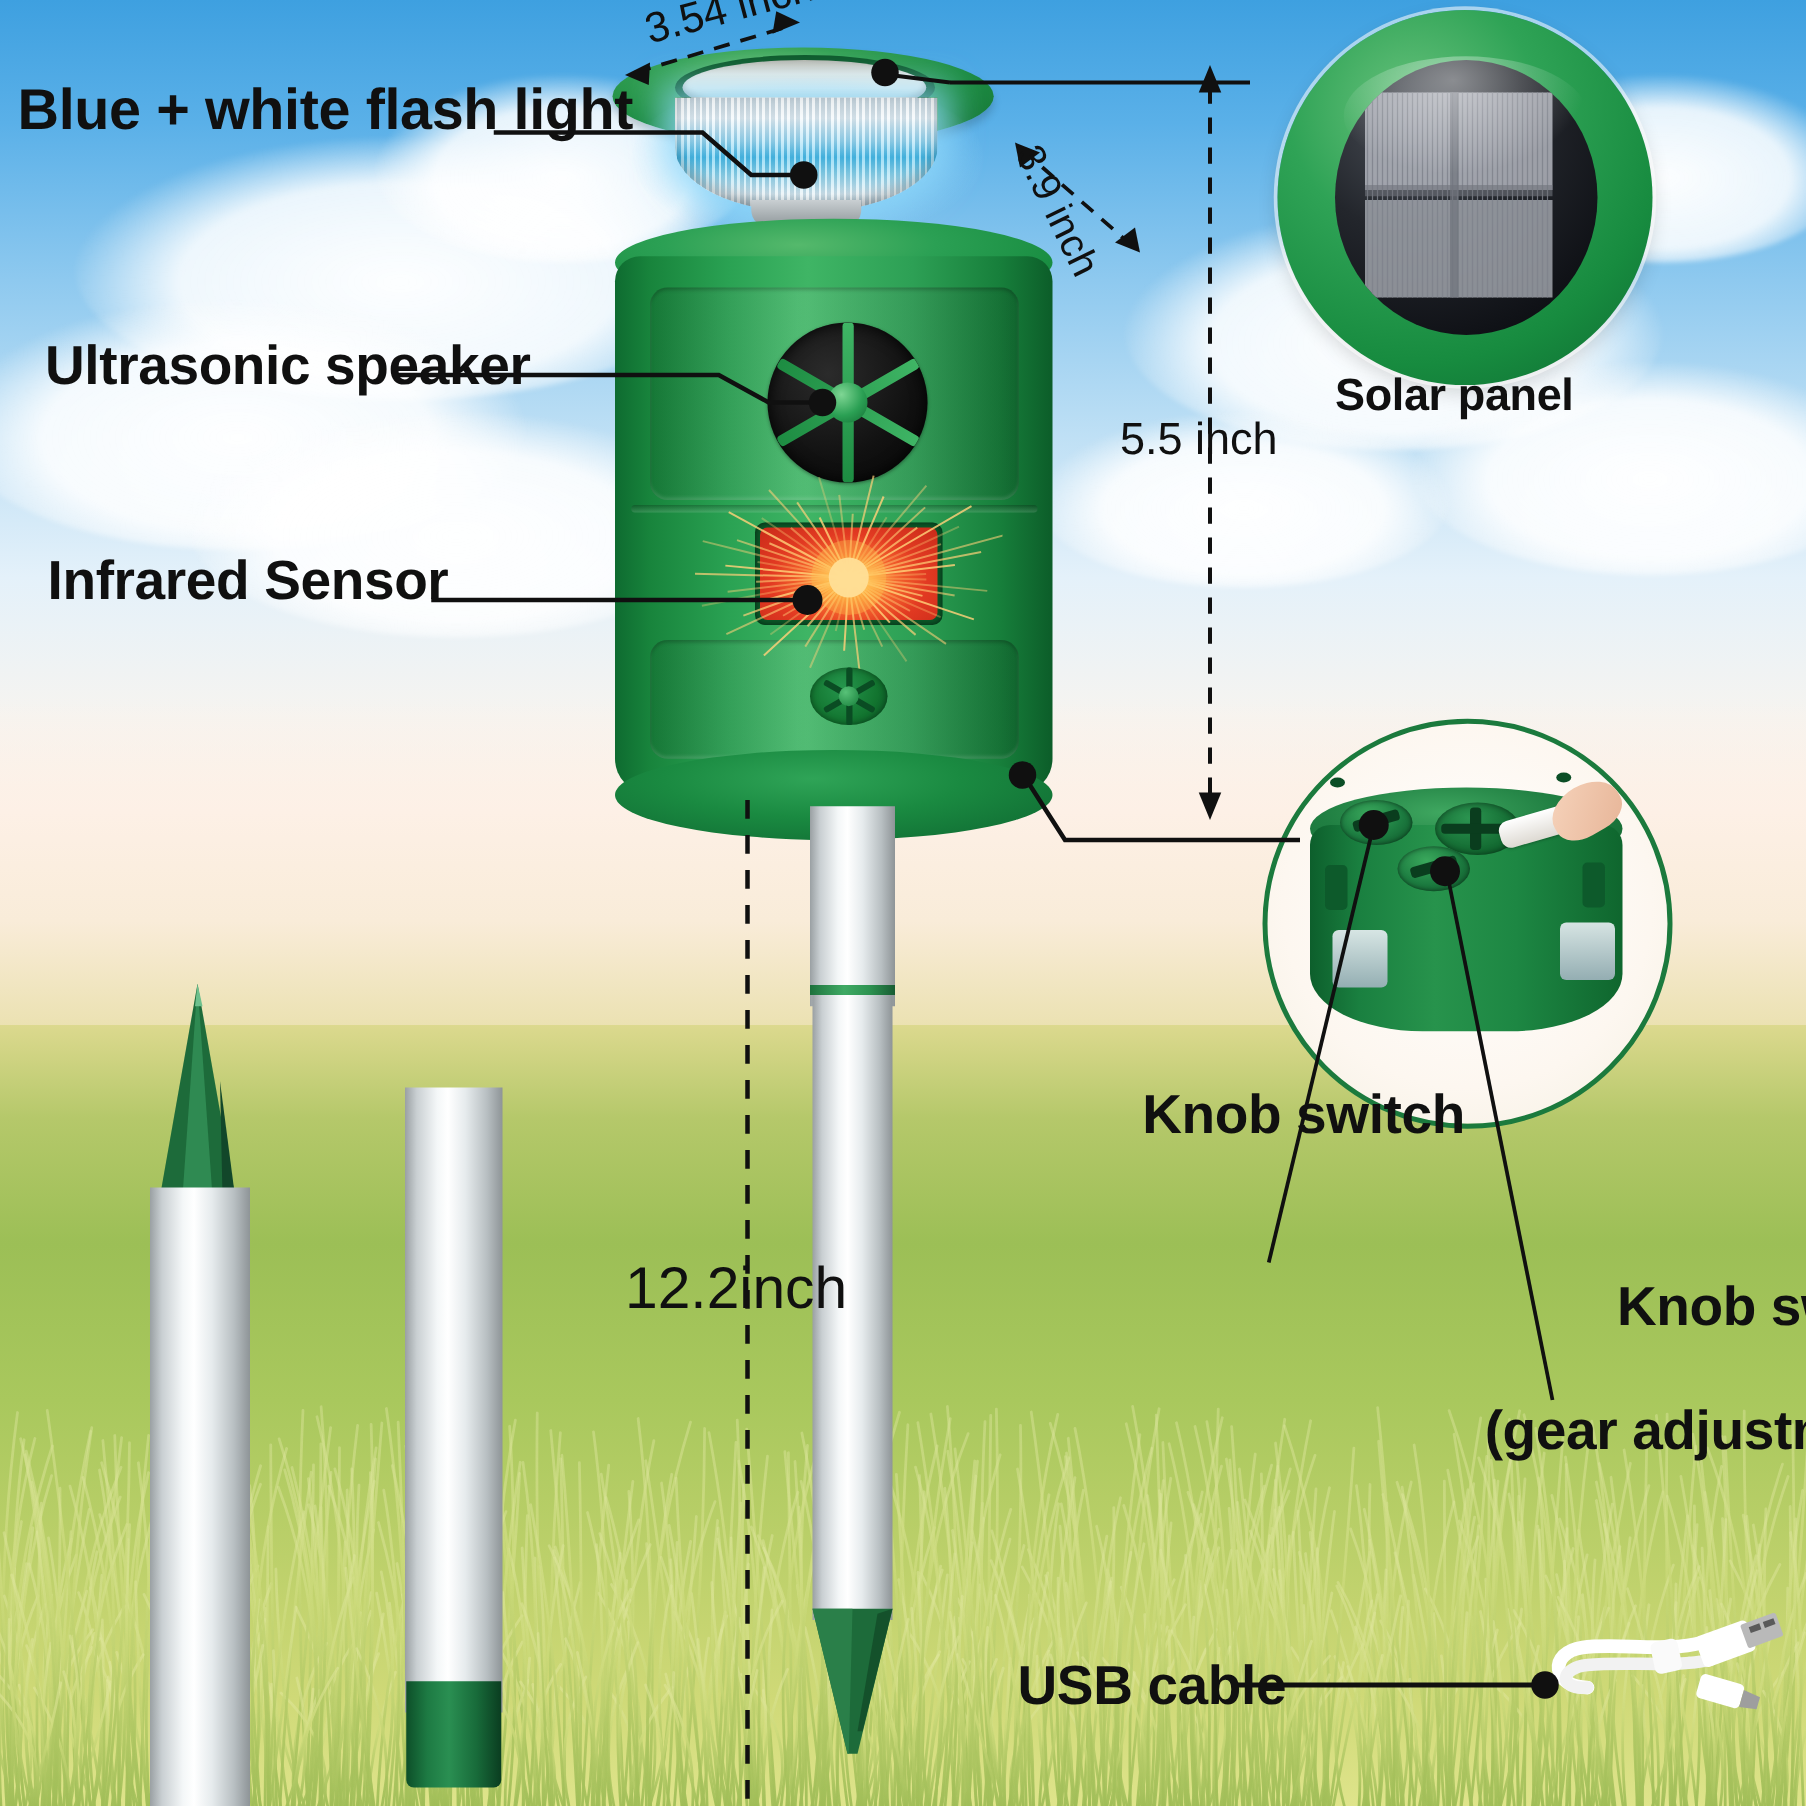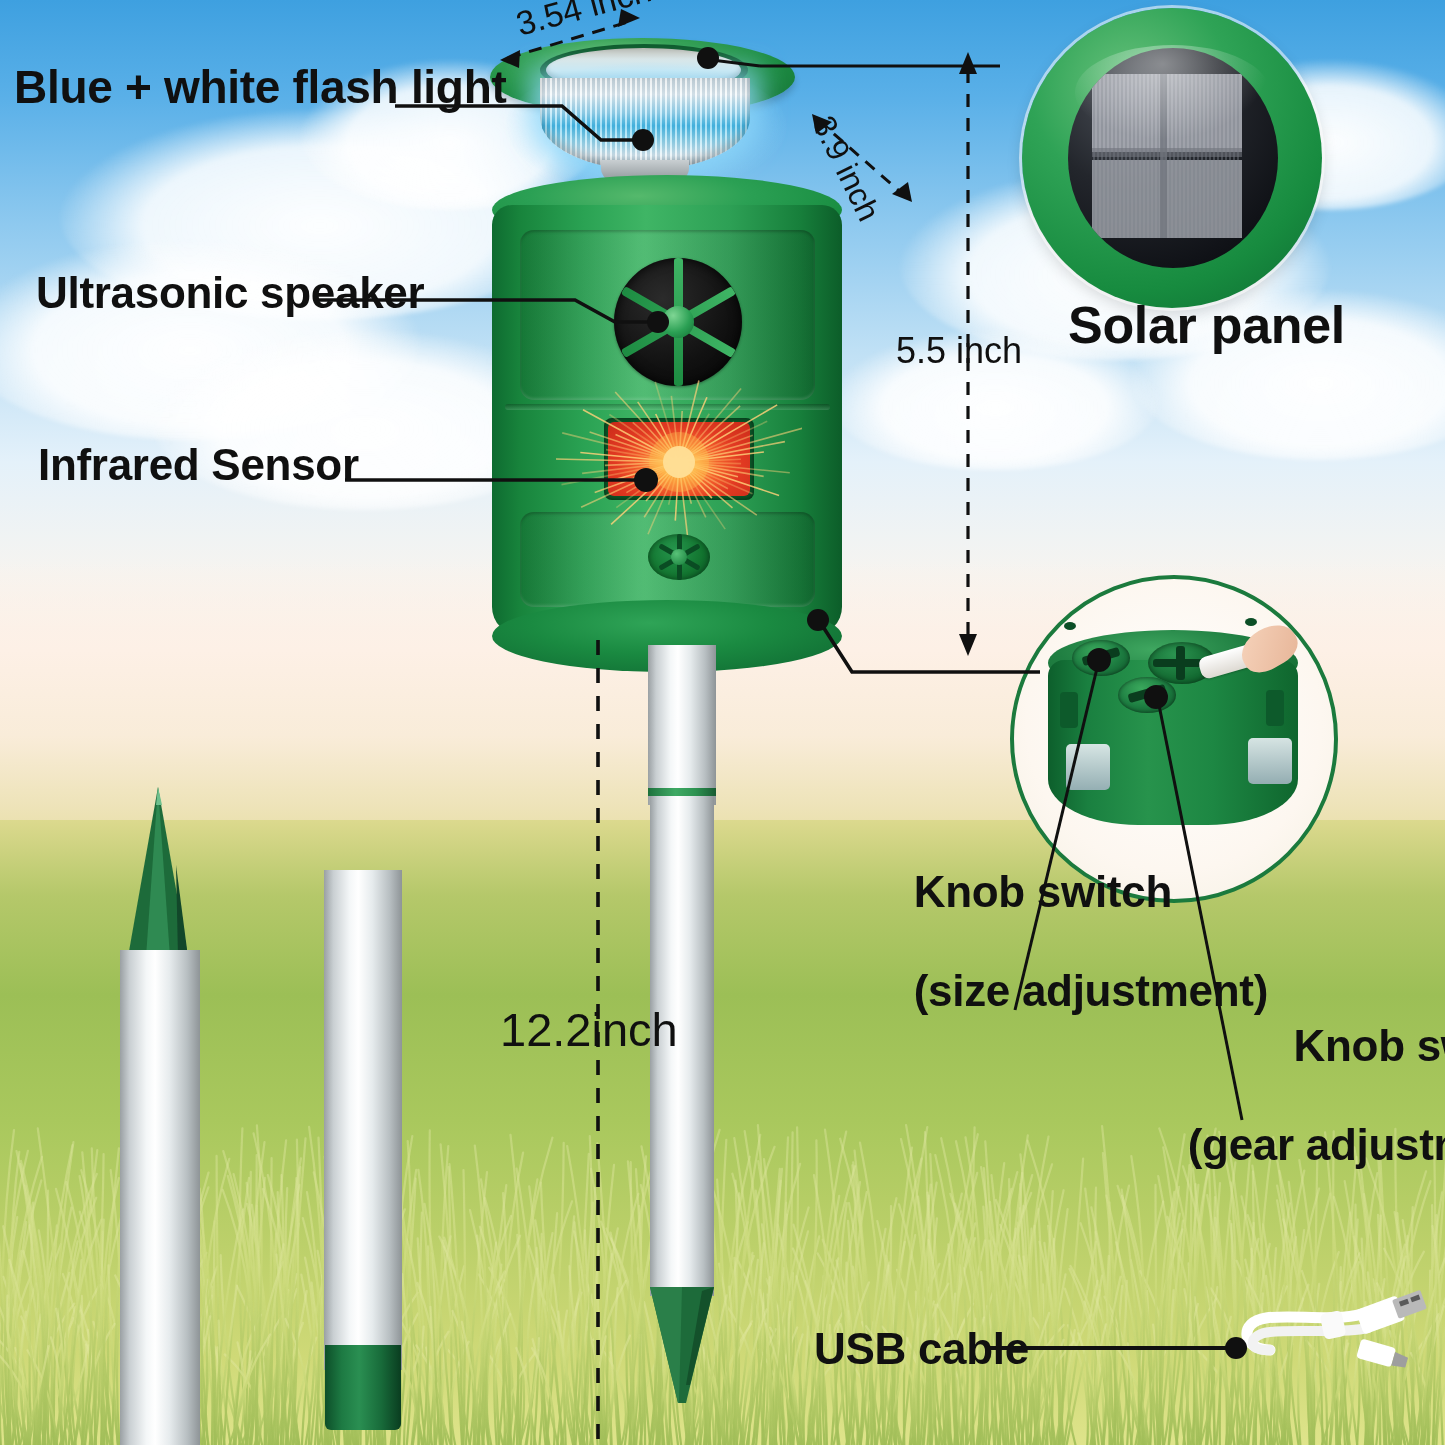--- a/index.html
+++ b/index.html
@@ -1424,7 +1424,7 @@
 
   <div class="lbl" style="left:38px;top:440px;font-size:44px;">Infrared Sensor</div>
 
-  <div class="lbl" style="left:1068px;top:296px;font-size:52px;">Solar panel</div>
+  <div class="lbl" style="left:1068px;top:296px;font-size:36px;">Solar panel</div>
 
 
   <div class="lbl" style="left:866px;top:818px;font-size:44px;">

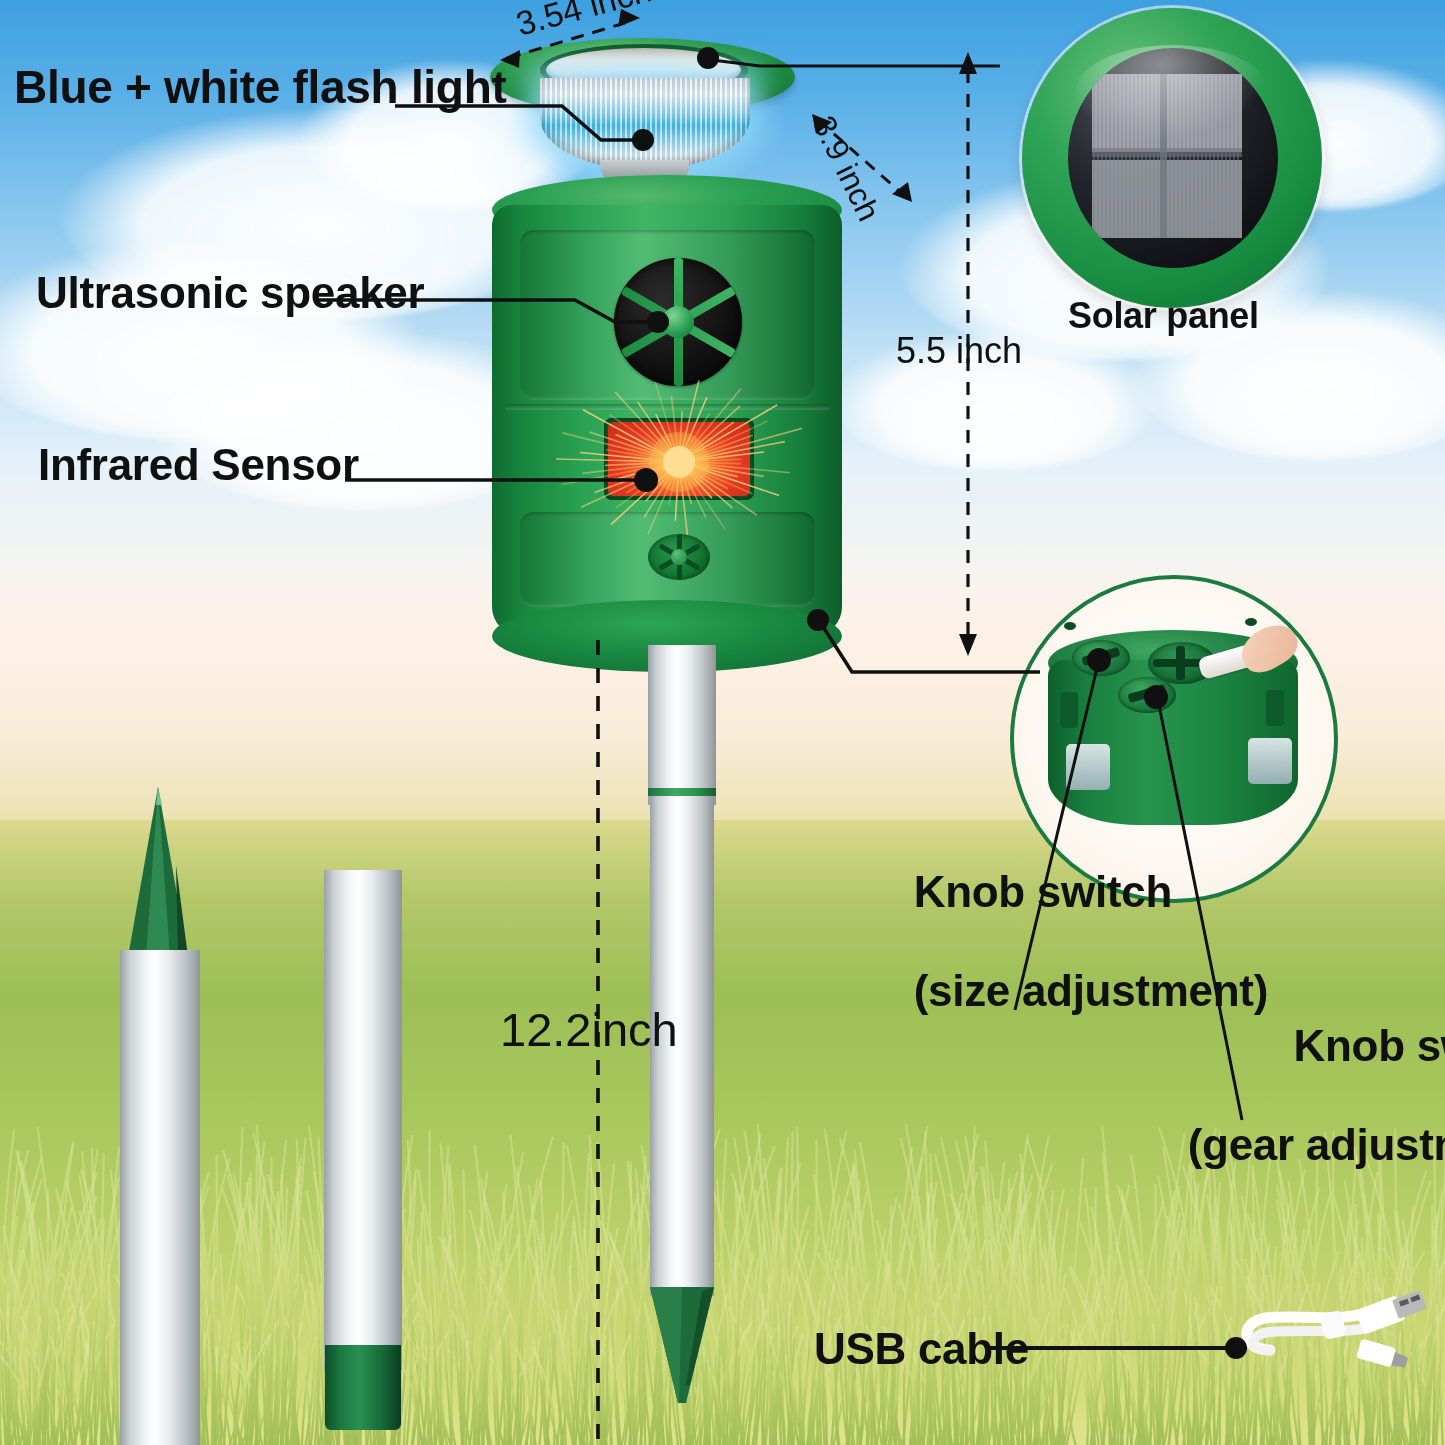--- a/index.html
+++ b/index.html
@@ -1429,7 +1429,6 @@
 
   <div class="lbl" style="left:866px;top:818px;font-size:44px;">
     <span>Knob switch</span><br>
-    <span>(size adjustment)</span>
   </div>
 
   <div class="lbl" style="left:1140px;top:972px;font-size:44px;text-align:right;">

